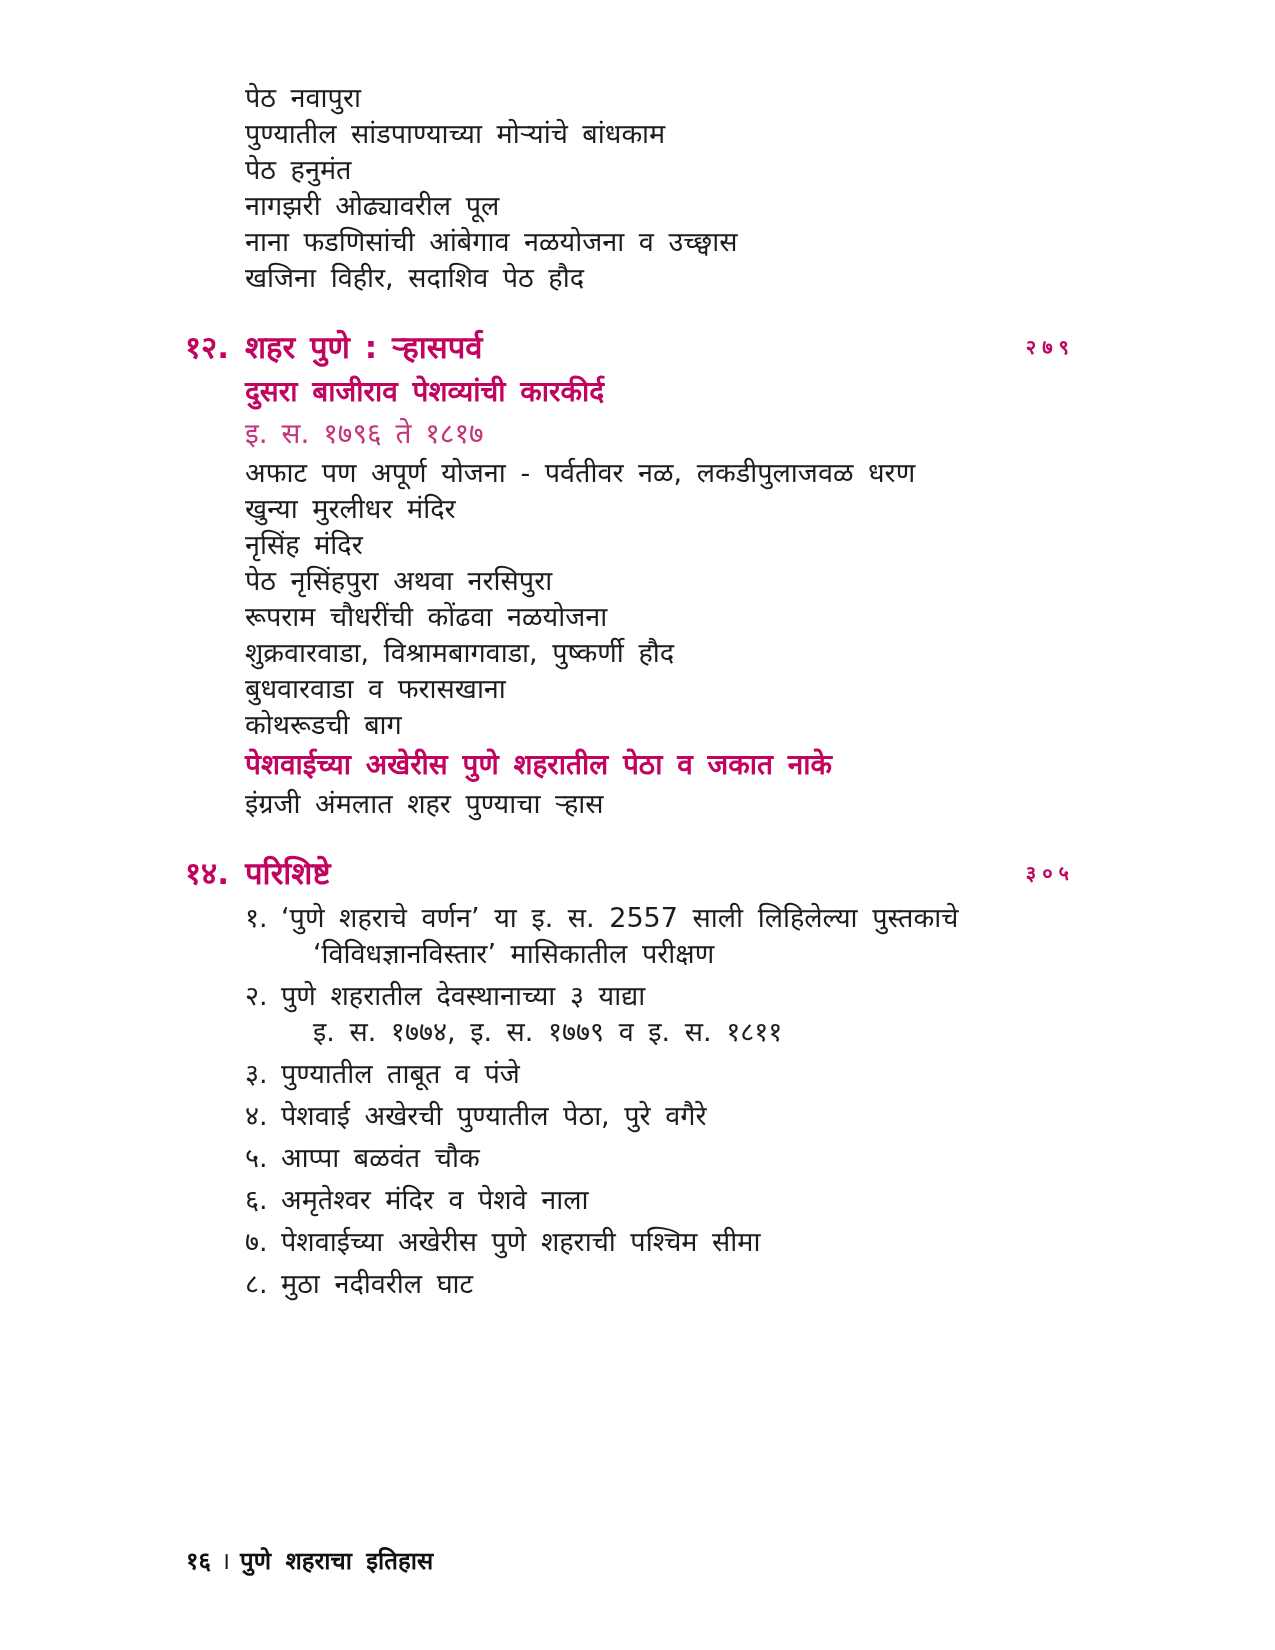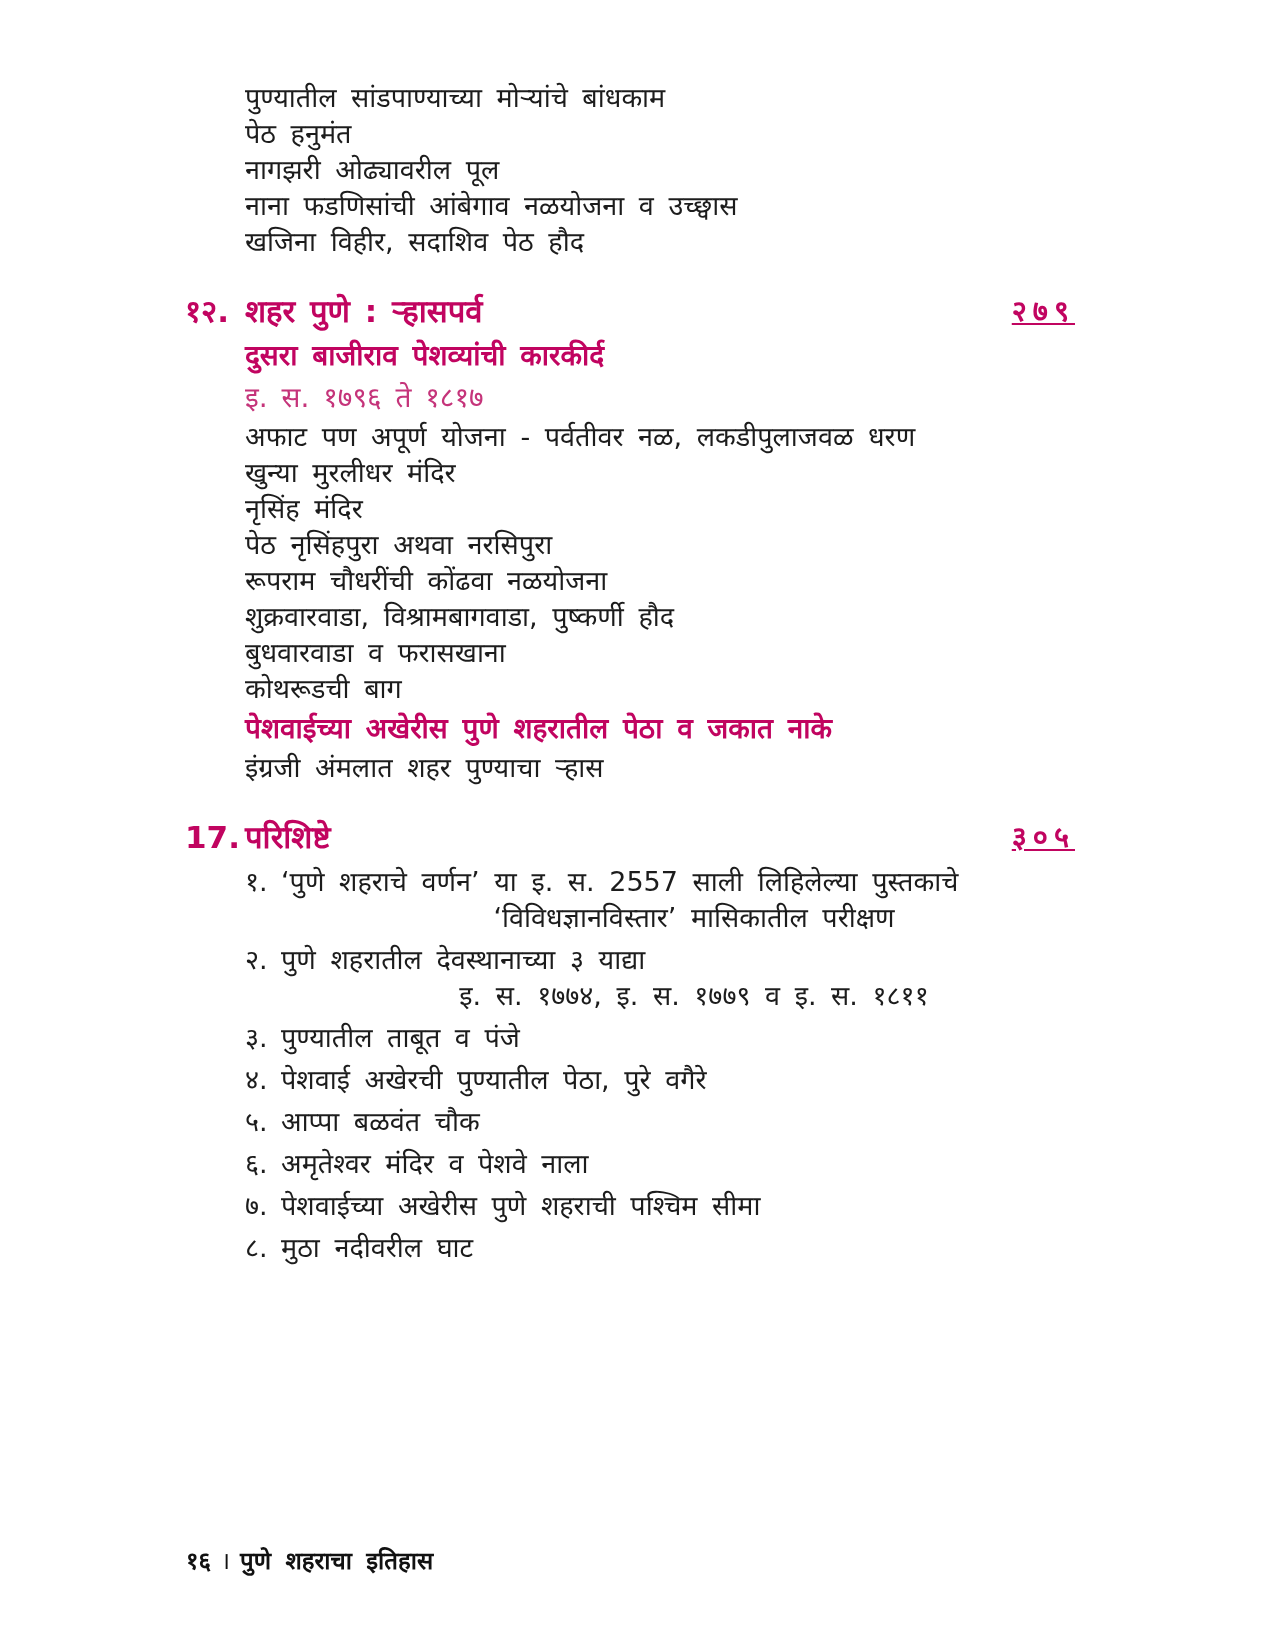--- a/index.html
+++ b/index.html
@@ -109,6 +109,7 @@
 <div class="page">
 
   <div>
+    <div class="intro-item">पेठ नवापुरा</div>
     <div class="intro-item">पुण्यातील सांडपाण्याच्या मोऱ्यांचे बांधकाम</div>
     <div class="intro-item">पेठ हनुमंत</div>
     <div class="intro-item">नागझरी ओढ्यावरील पूल</div>

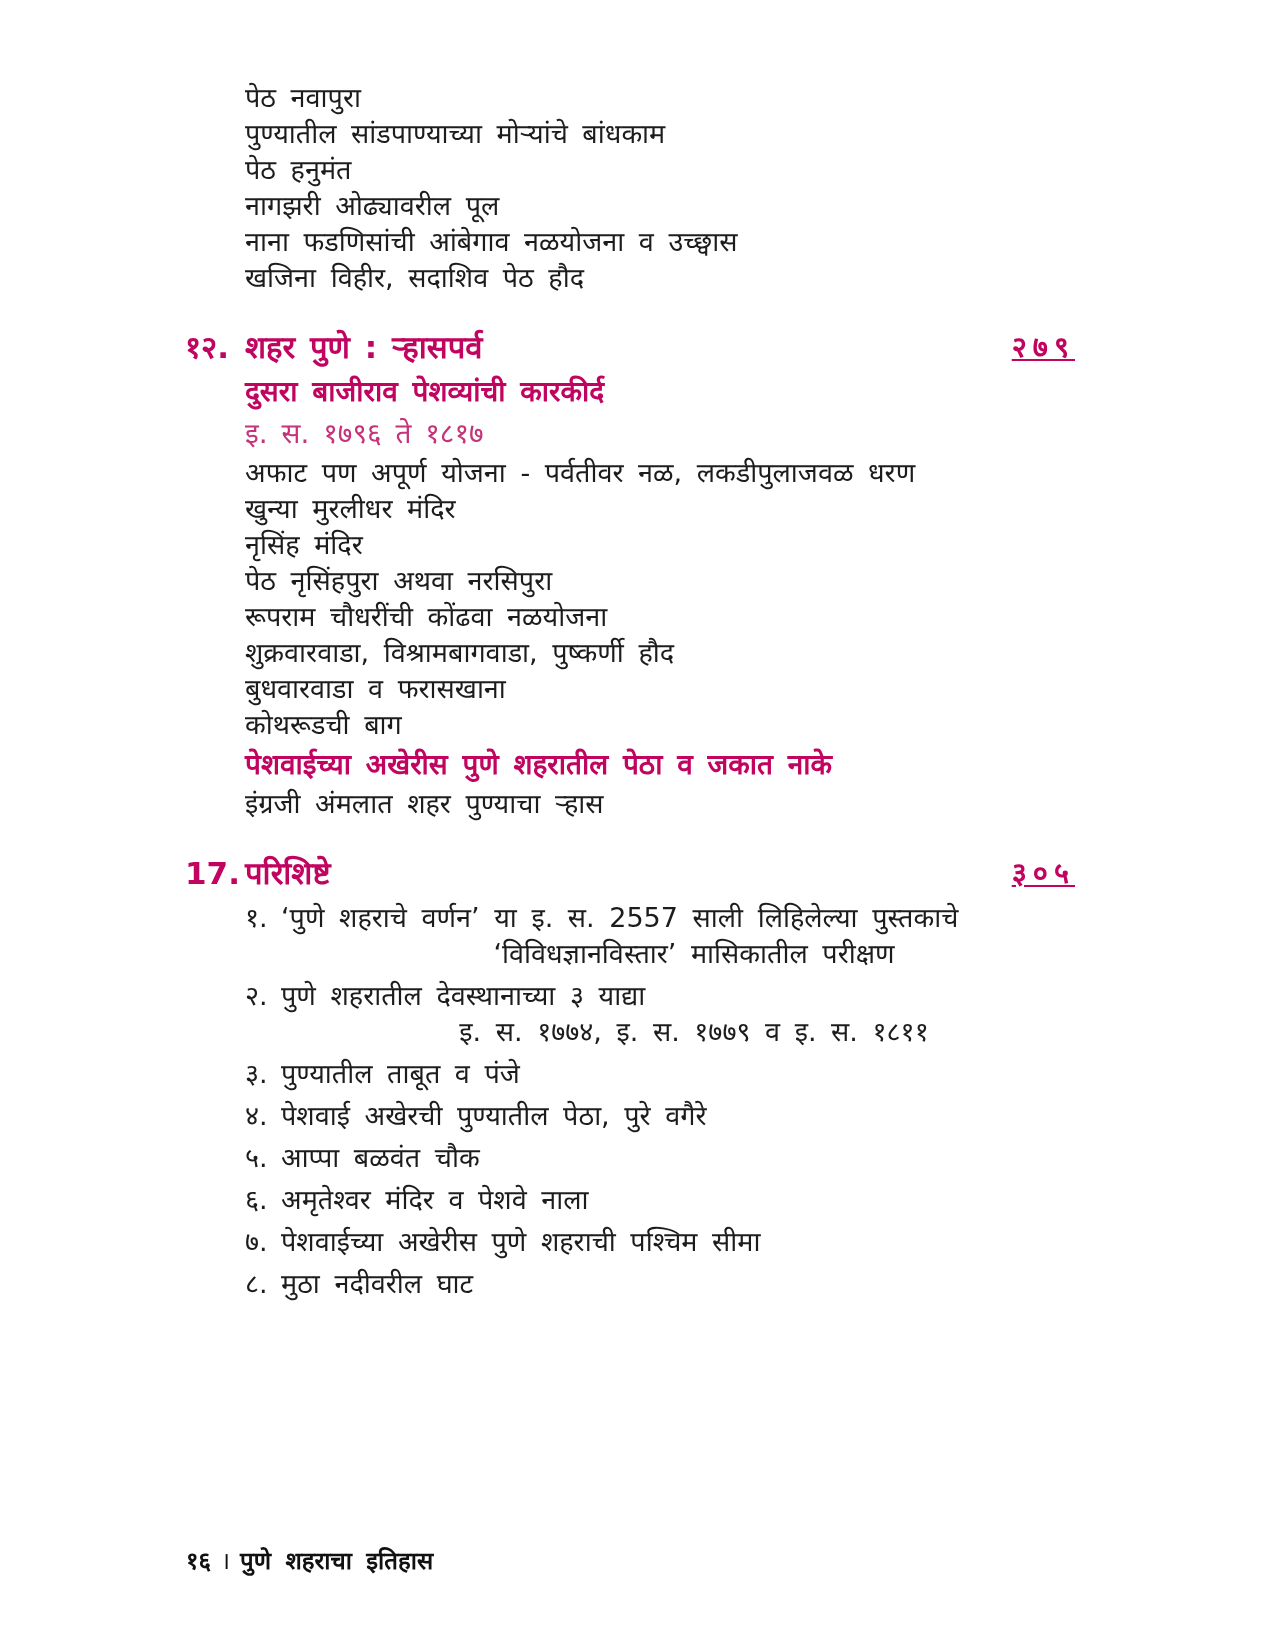--- a/index.html
+++ b/index.html
@@ -47,9 +47,8 @@
   }
   .sec-page {
     flex: 0 0 auto;
-    font-size: 29px;
+    font-size: 20px;
     letter-spacing: 6px;
-    text-decoration: underline;
   }
   .accent-bold {
     color: #c10460;

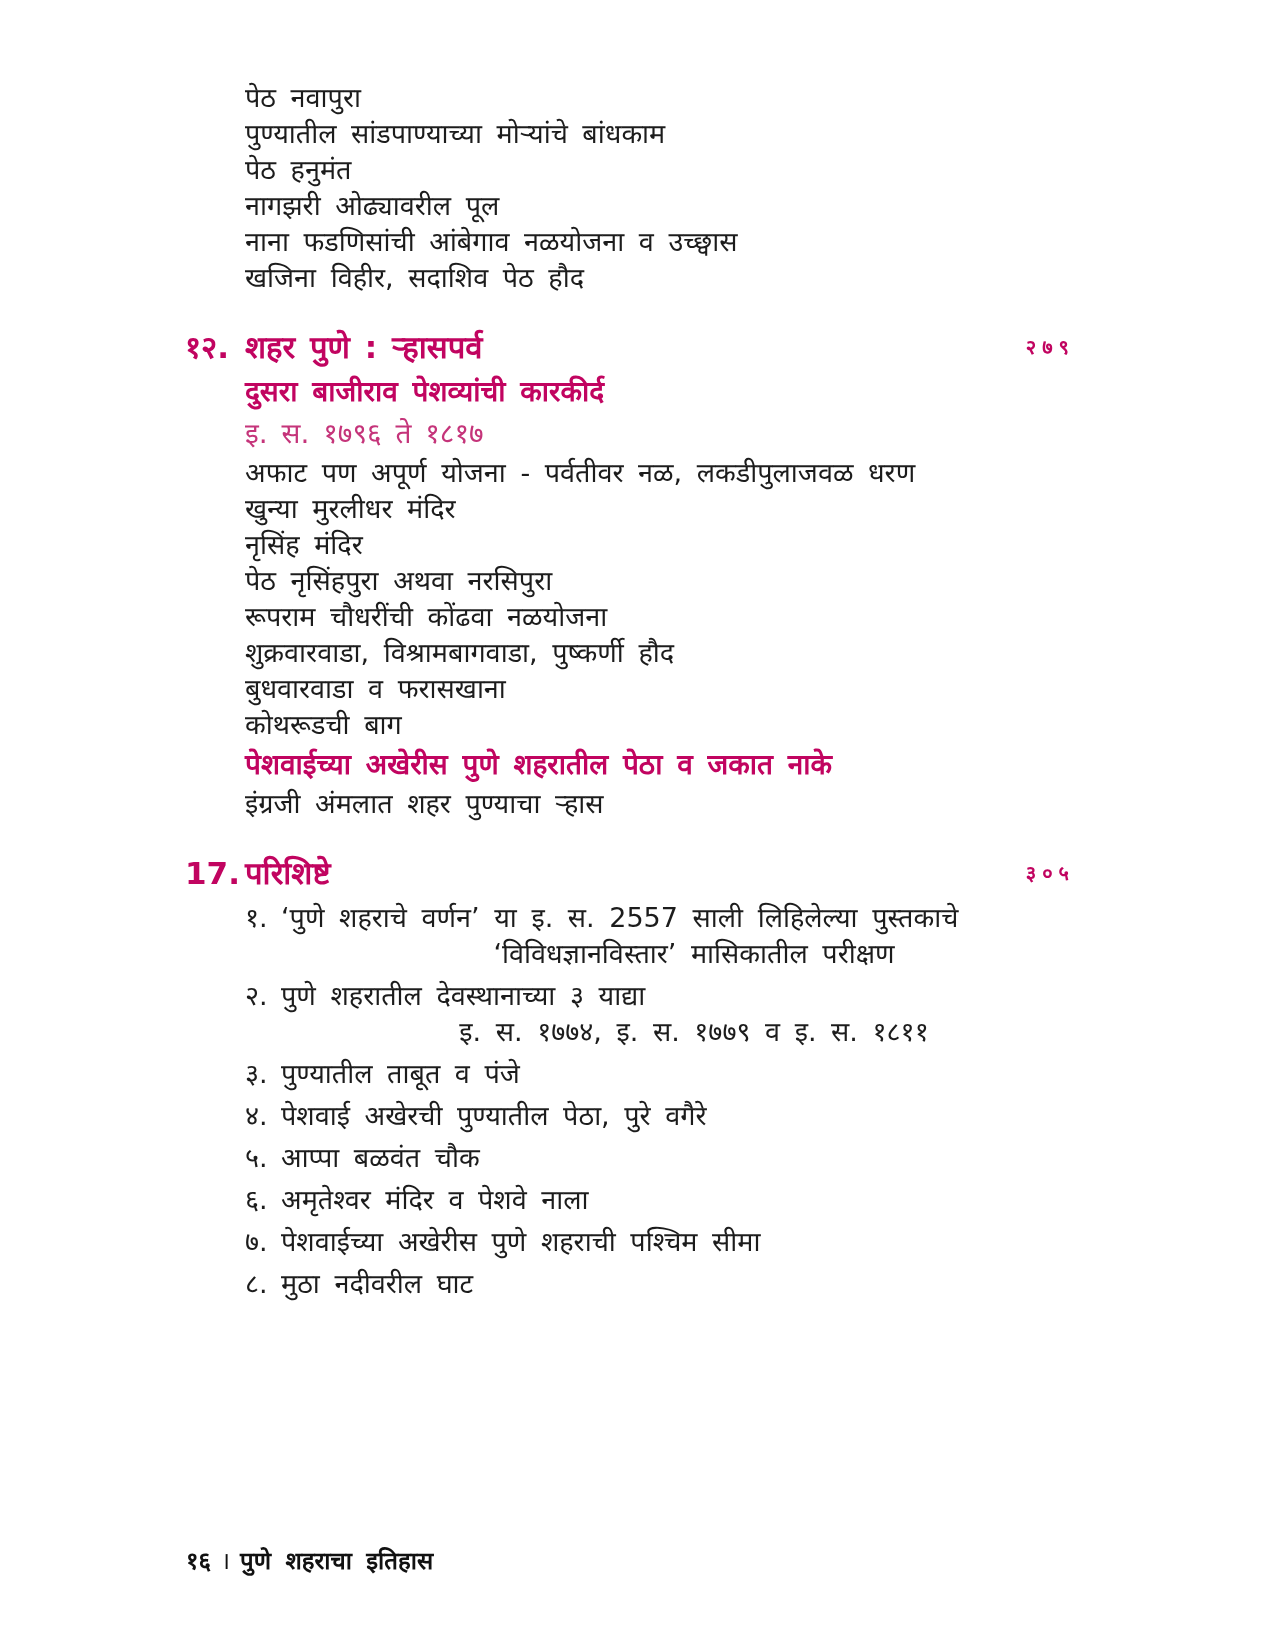--- a/index.html
+++ b/index.html
@@ -140,7 +140,7 @@
   </div>
 
   <div class="sec-head">
-    <span class="sec-num">17.</span>
+    <span class="sec-num">१४.</span>
     <span class="sec-title">परिशिष्टे</span>
     <span class="sec-page">३०५</span>
   </div>

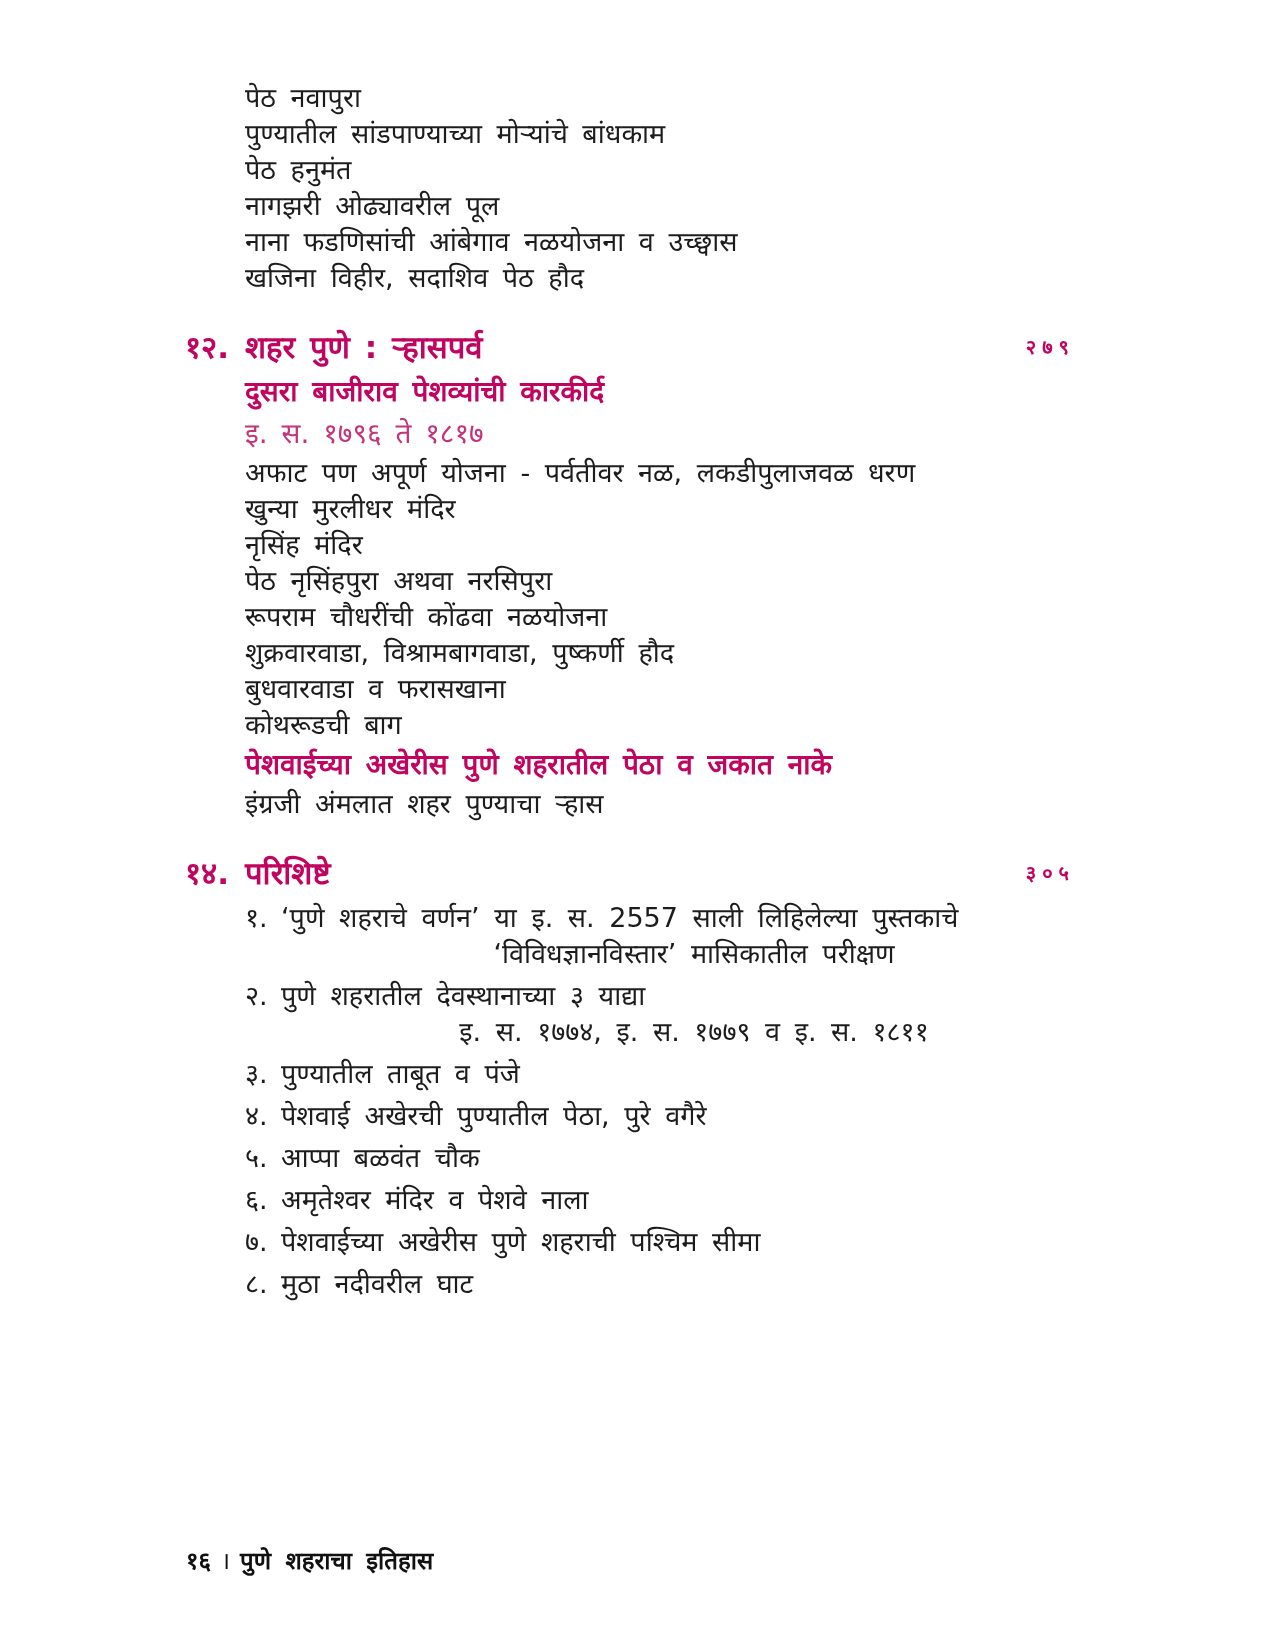--- a/index.html
+++ b/index.html
@@ -86,7 +86,6 @@
   }
   .app-line2 {
     padding-left: 32px;
-    text-align: center;
   }
   .footer {
     position: absolute;

